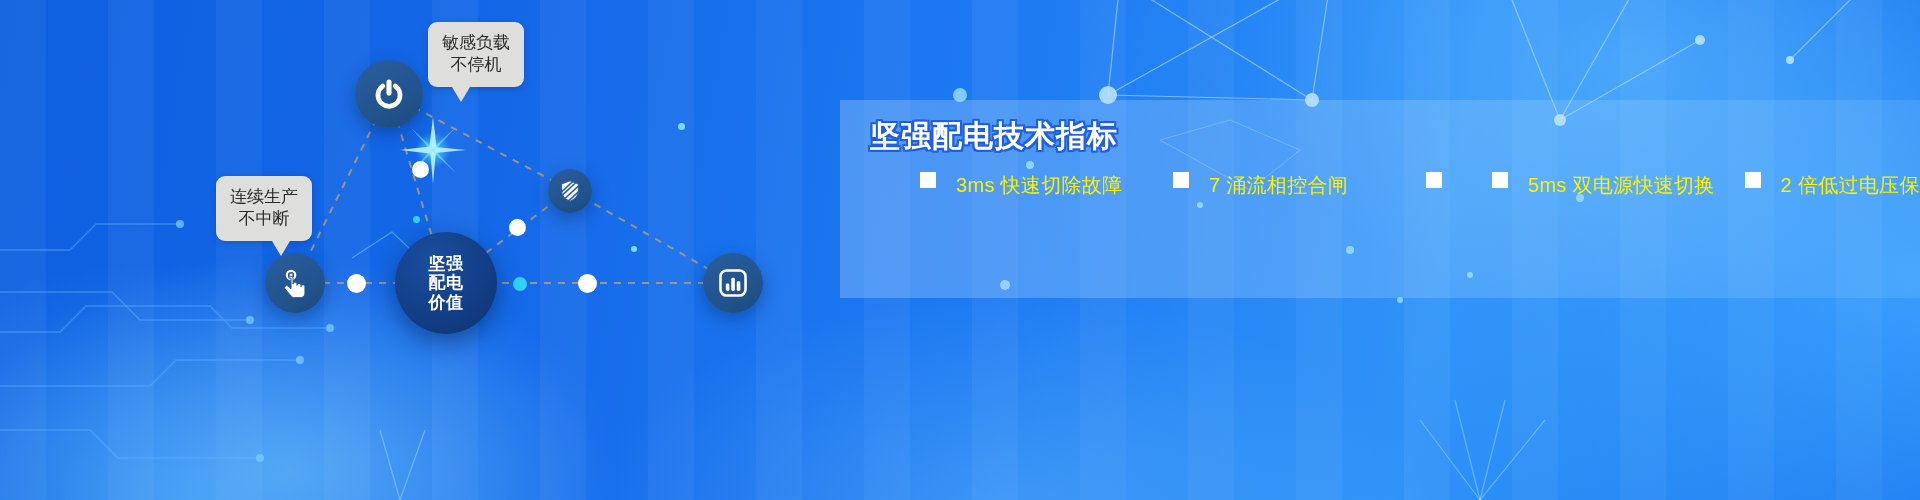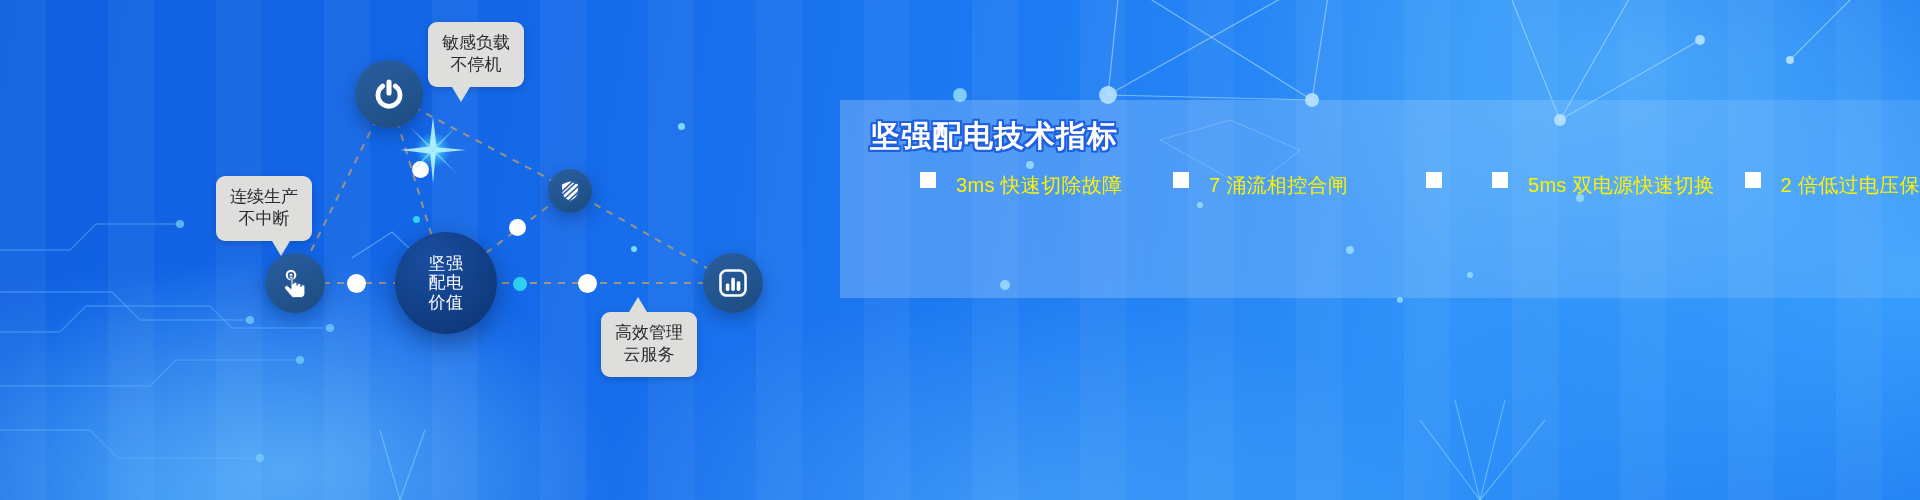--- a/index.html
+++ b/index.html
@@ -56,7 +56,7 @@
     background:radial-gradient(circle at 35% 28%, #1b4ea0 0%, #123f86 55%, #0d3372 100%);
     box-shadow:0 8px 24px rgba(3,24,66,.45);
     display:flex; flex-direction:column; align-items:center; justify-content:center;
-    color:#fff; font-weight:normal; font-size:17px; line-height:1.12; letter-spacing:.5px;
+    color:#fff; font-weight:bold; font-size:17px; line-height:1.12; letter-spacing:.5px;
   }
   .center-node span{ display:block; }
 

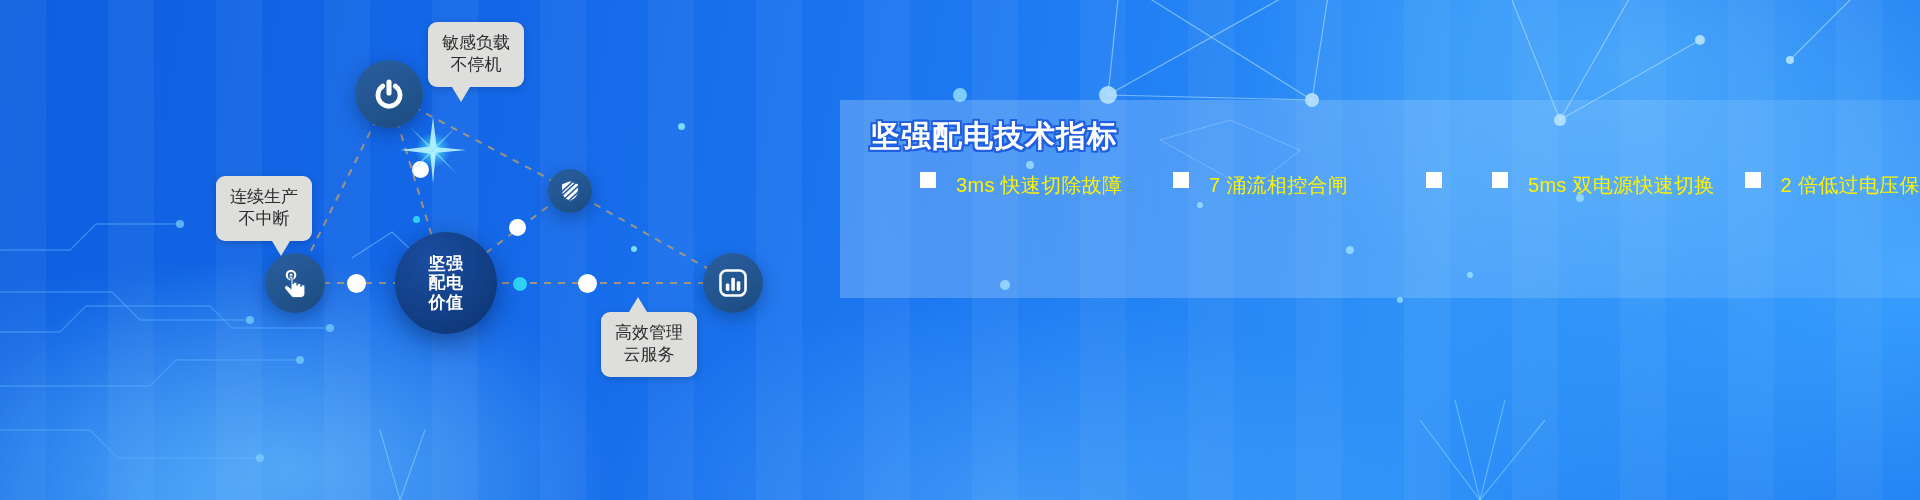--- a/index.html
+++ b/index.html
@@ -274,11 +274,6 @@
       <div class="tail" style="right:22px;bottom:-15px;"></div>
     </div>
 
-    <div class="bubble" style="left:601px;top:312px;">
-      <div>高效管理</div>
-      <div>云服务</div>
-      <div class="tail" style="left:28px;top:-15px;transform:rotate(180deg);"></div>
-    </div>
 
   </div>
 

